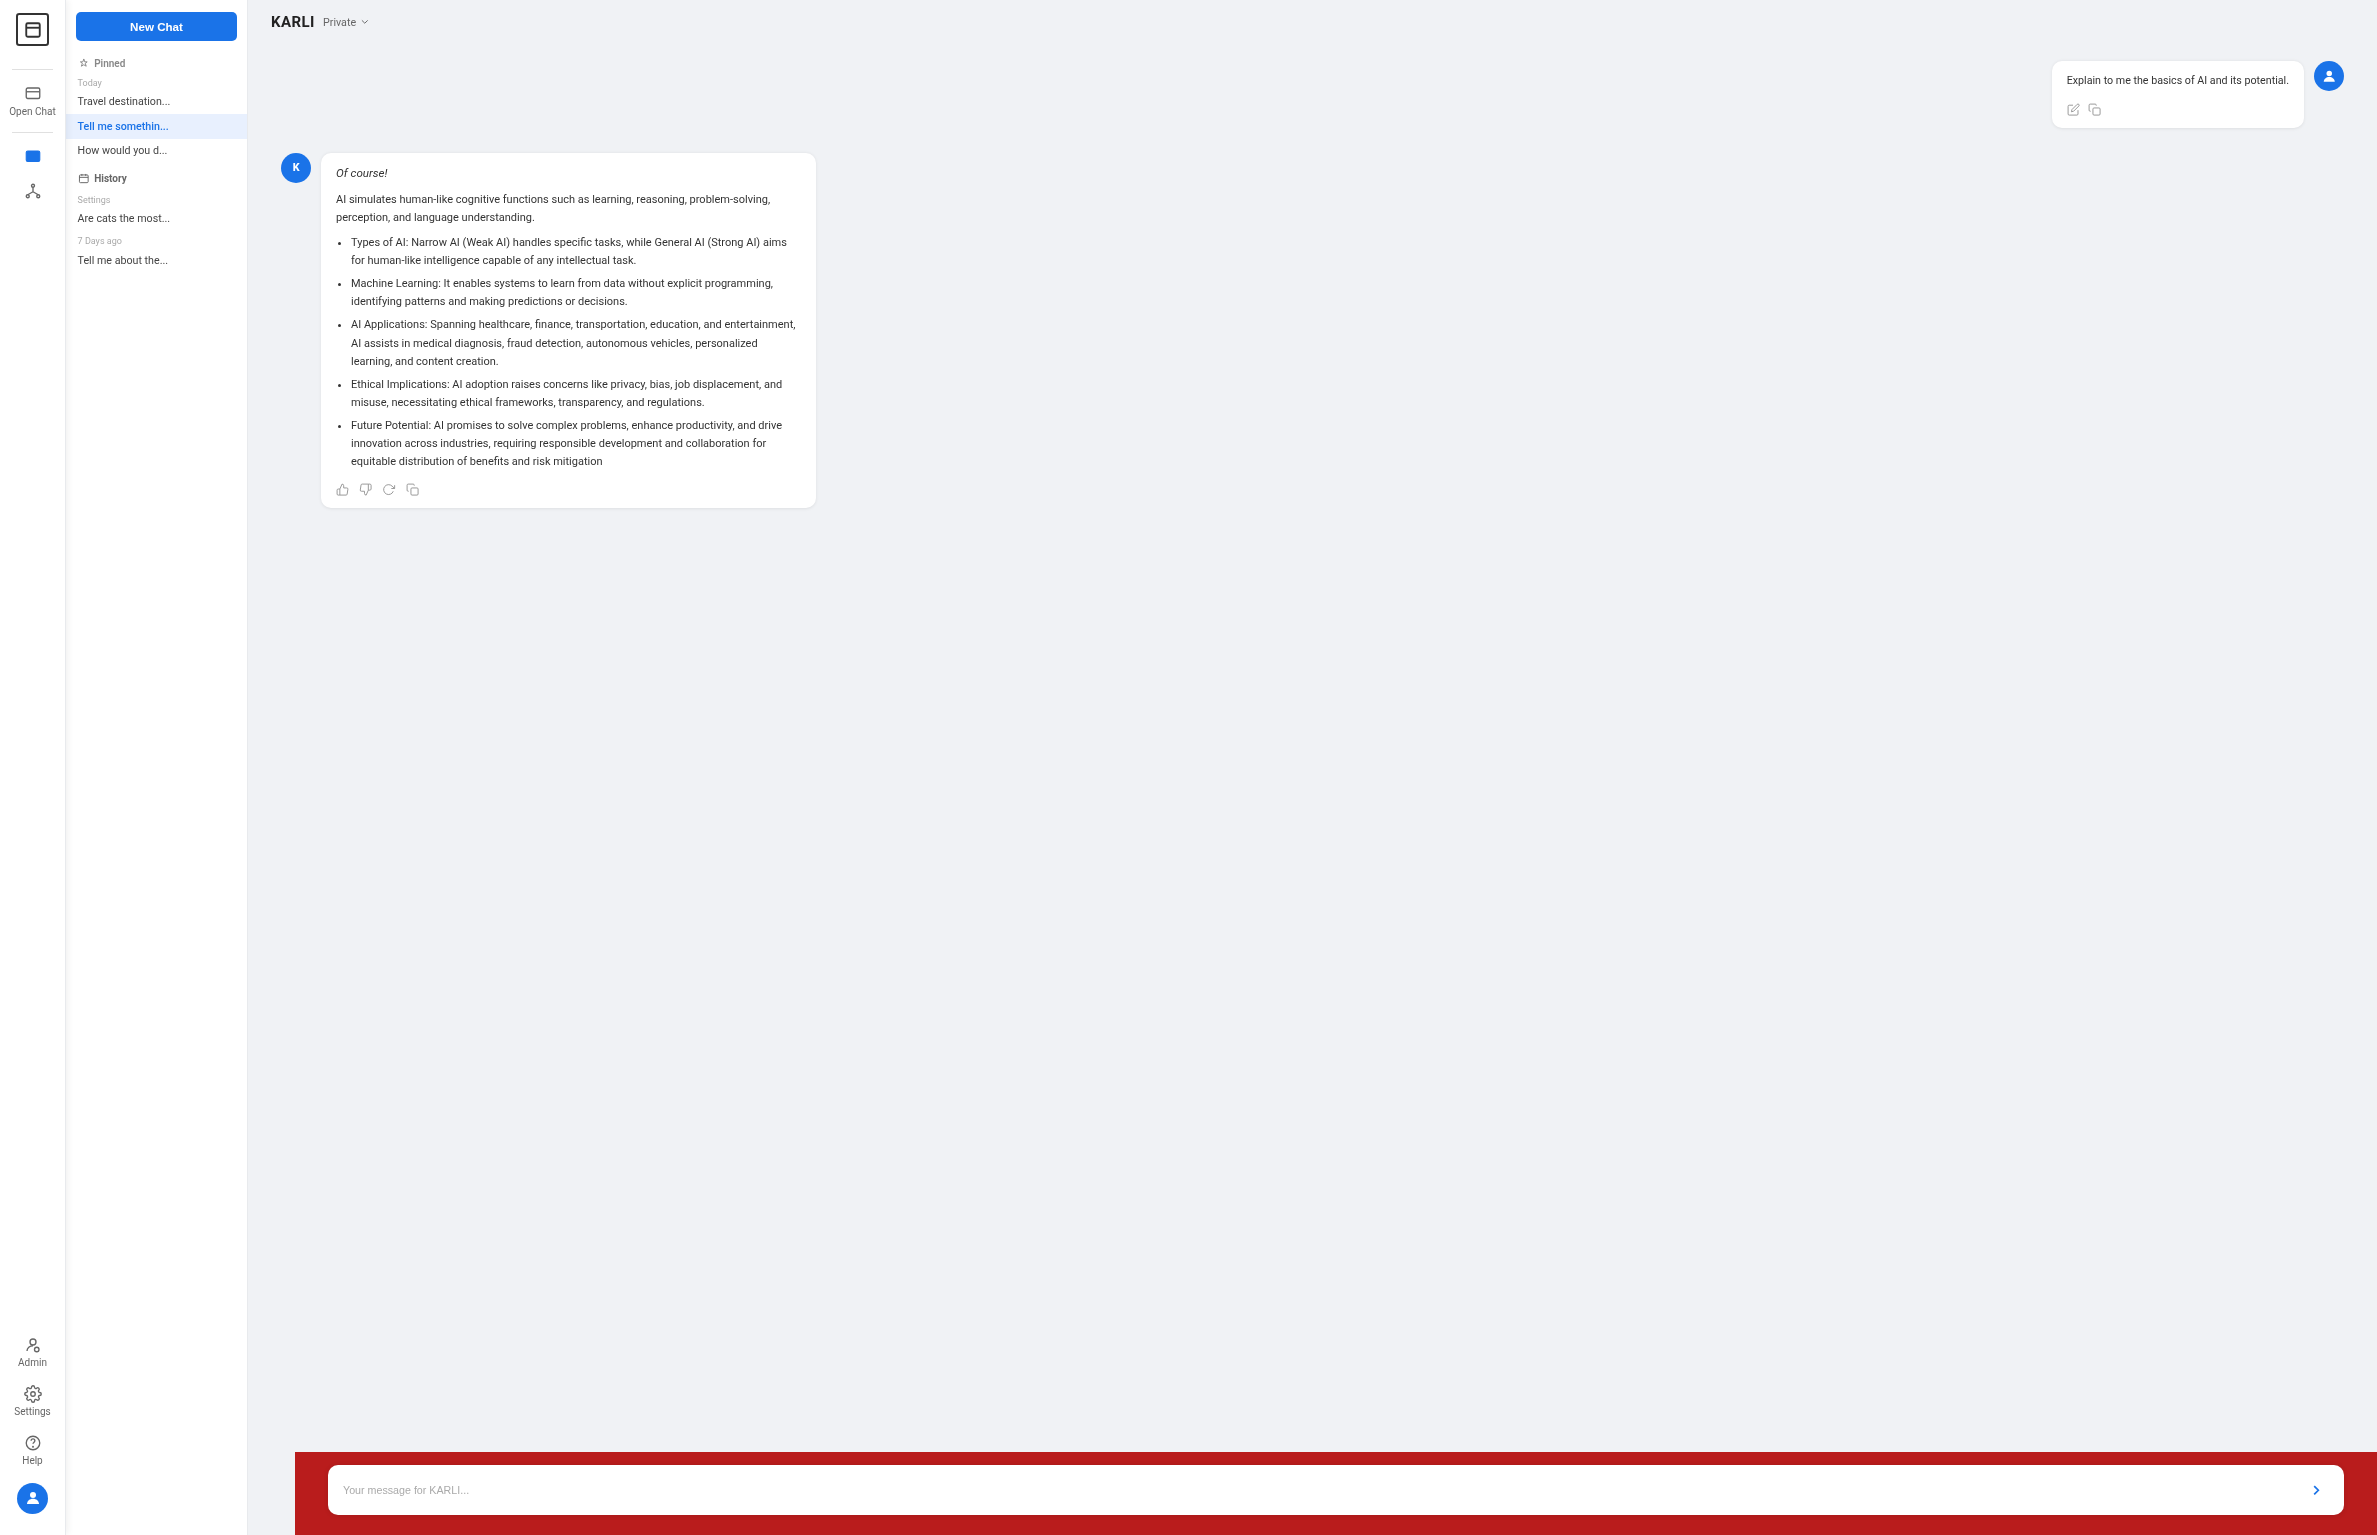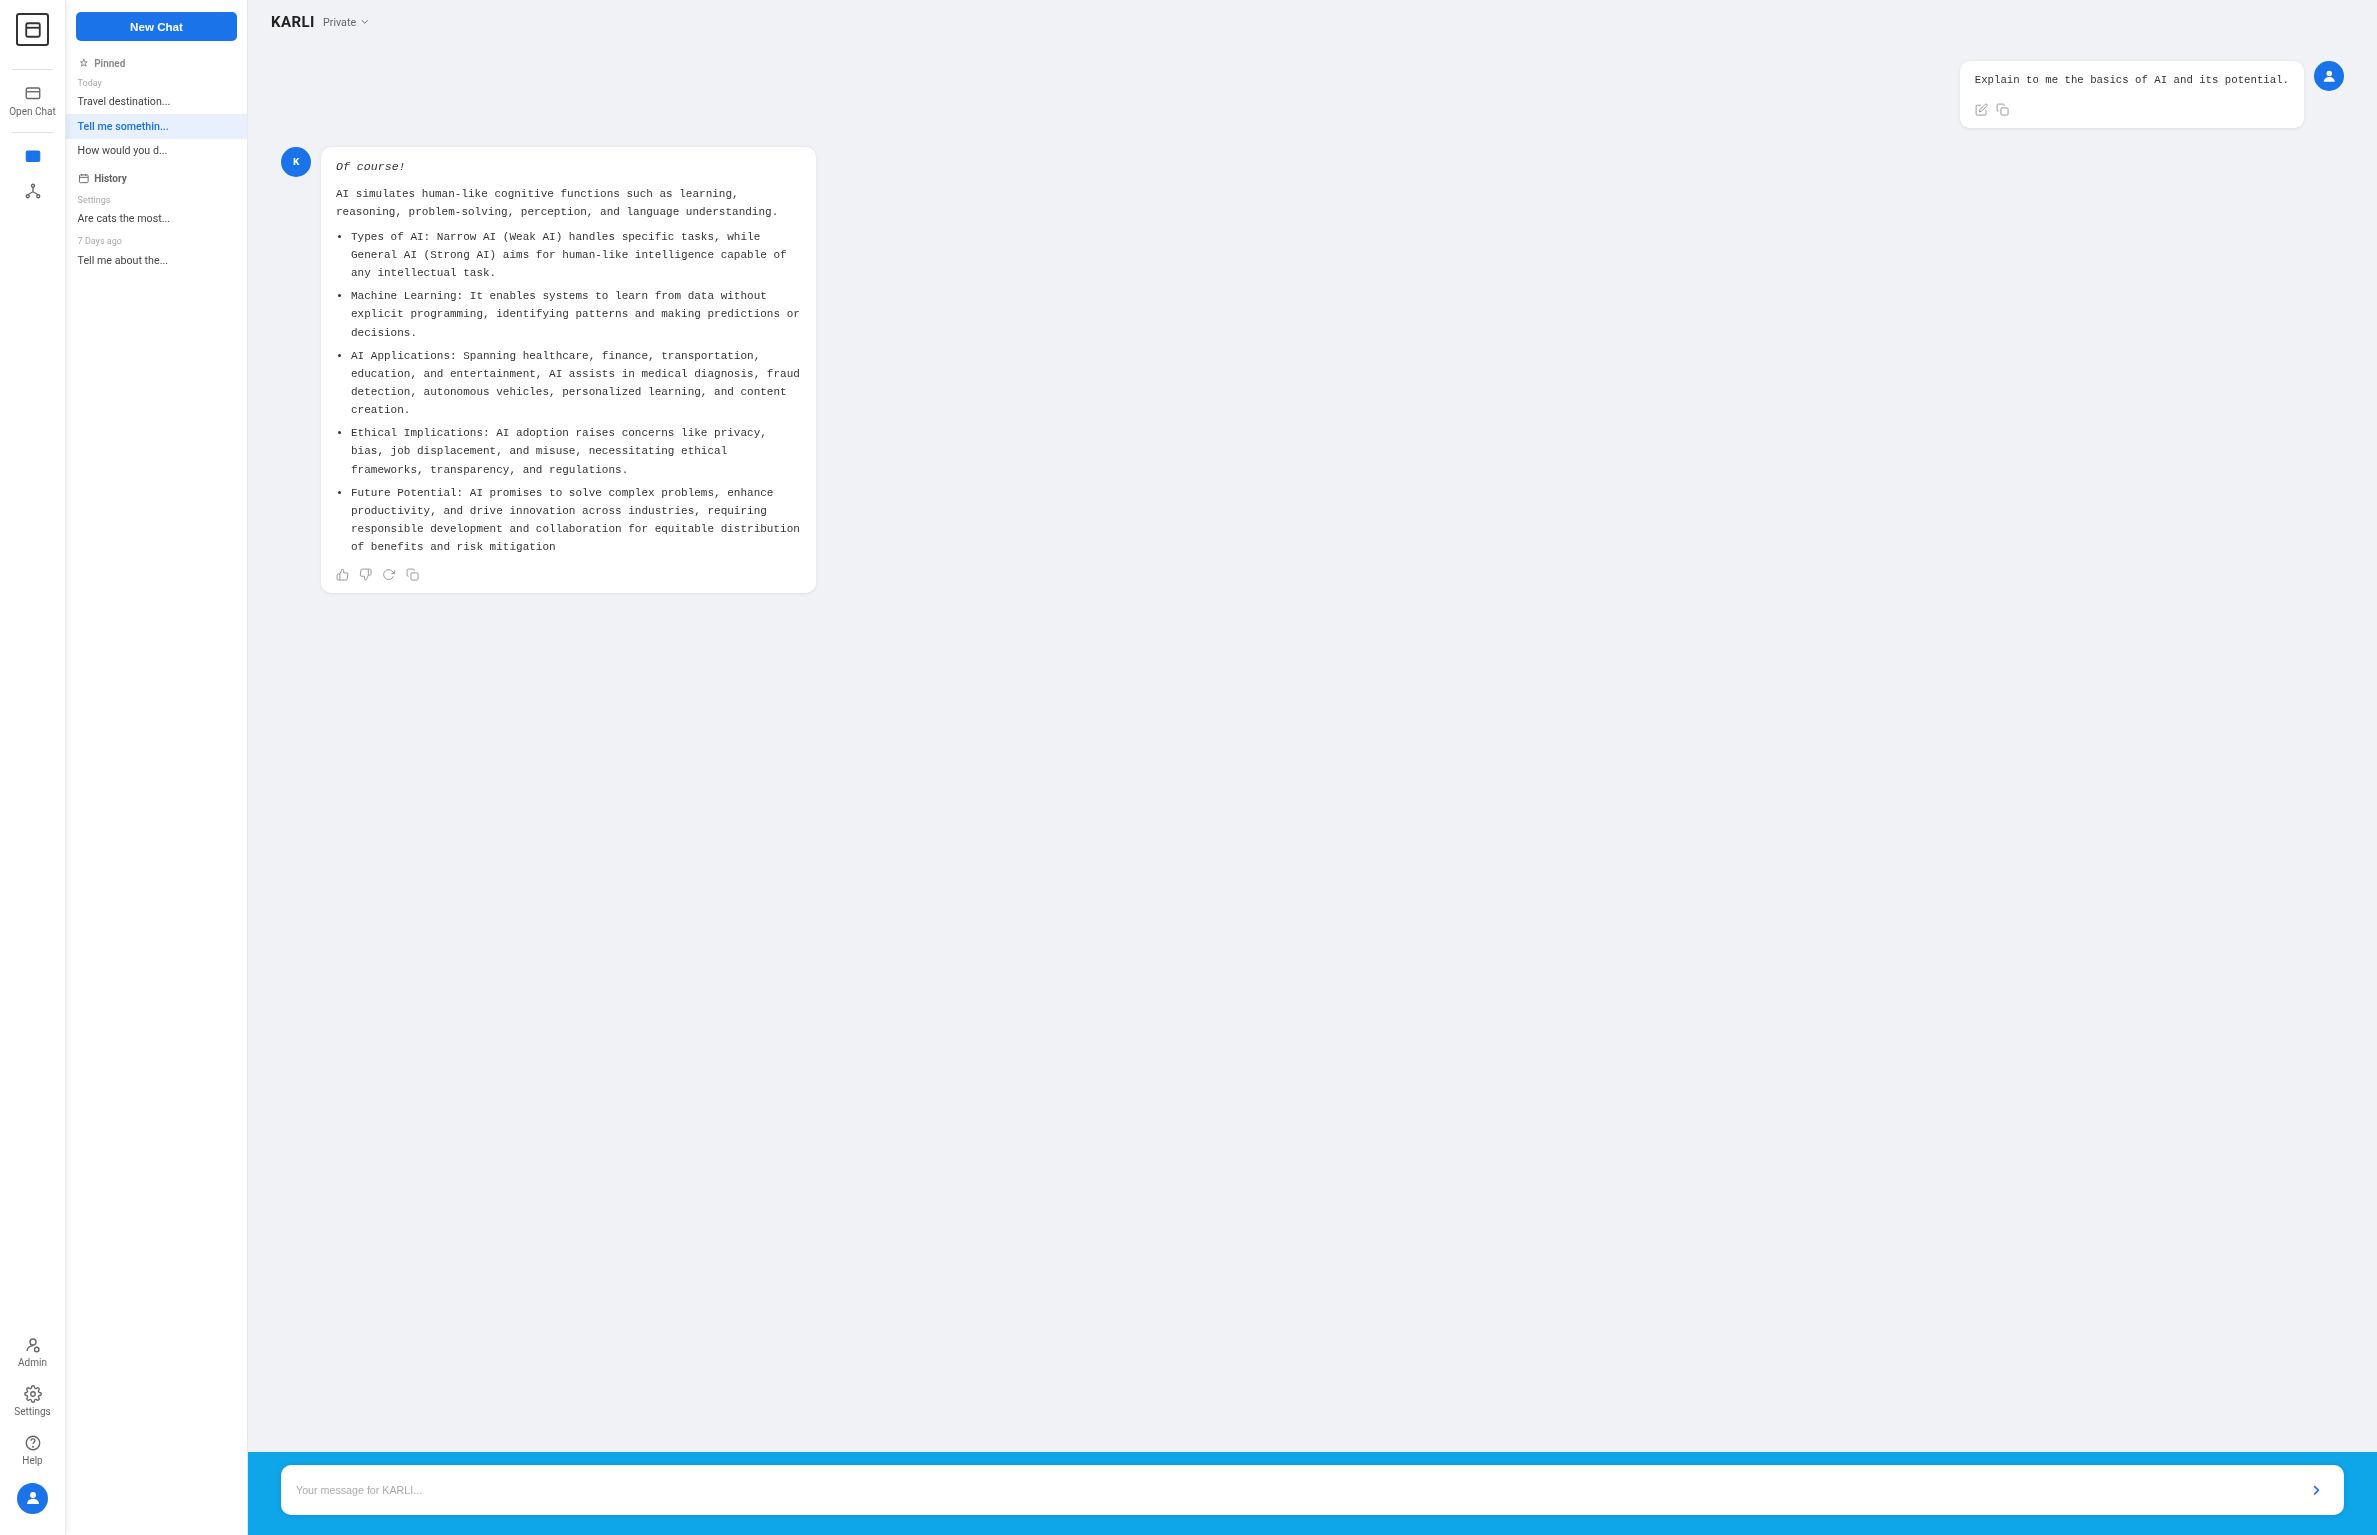--- a/index.html
+++ b/index.html
@@ -180,8 +180,7 @@
       padding: 16.5px 33px;
       display: flex;
       flex-direction: column;
-      gap: 19px;
-      font-family: Liberation Mono, monospace;
+      gap: 25px;
     }
 
     .message-row {

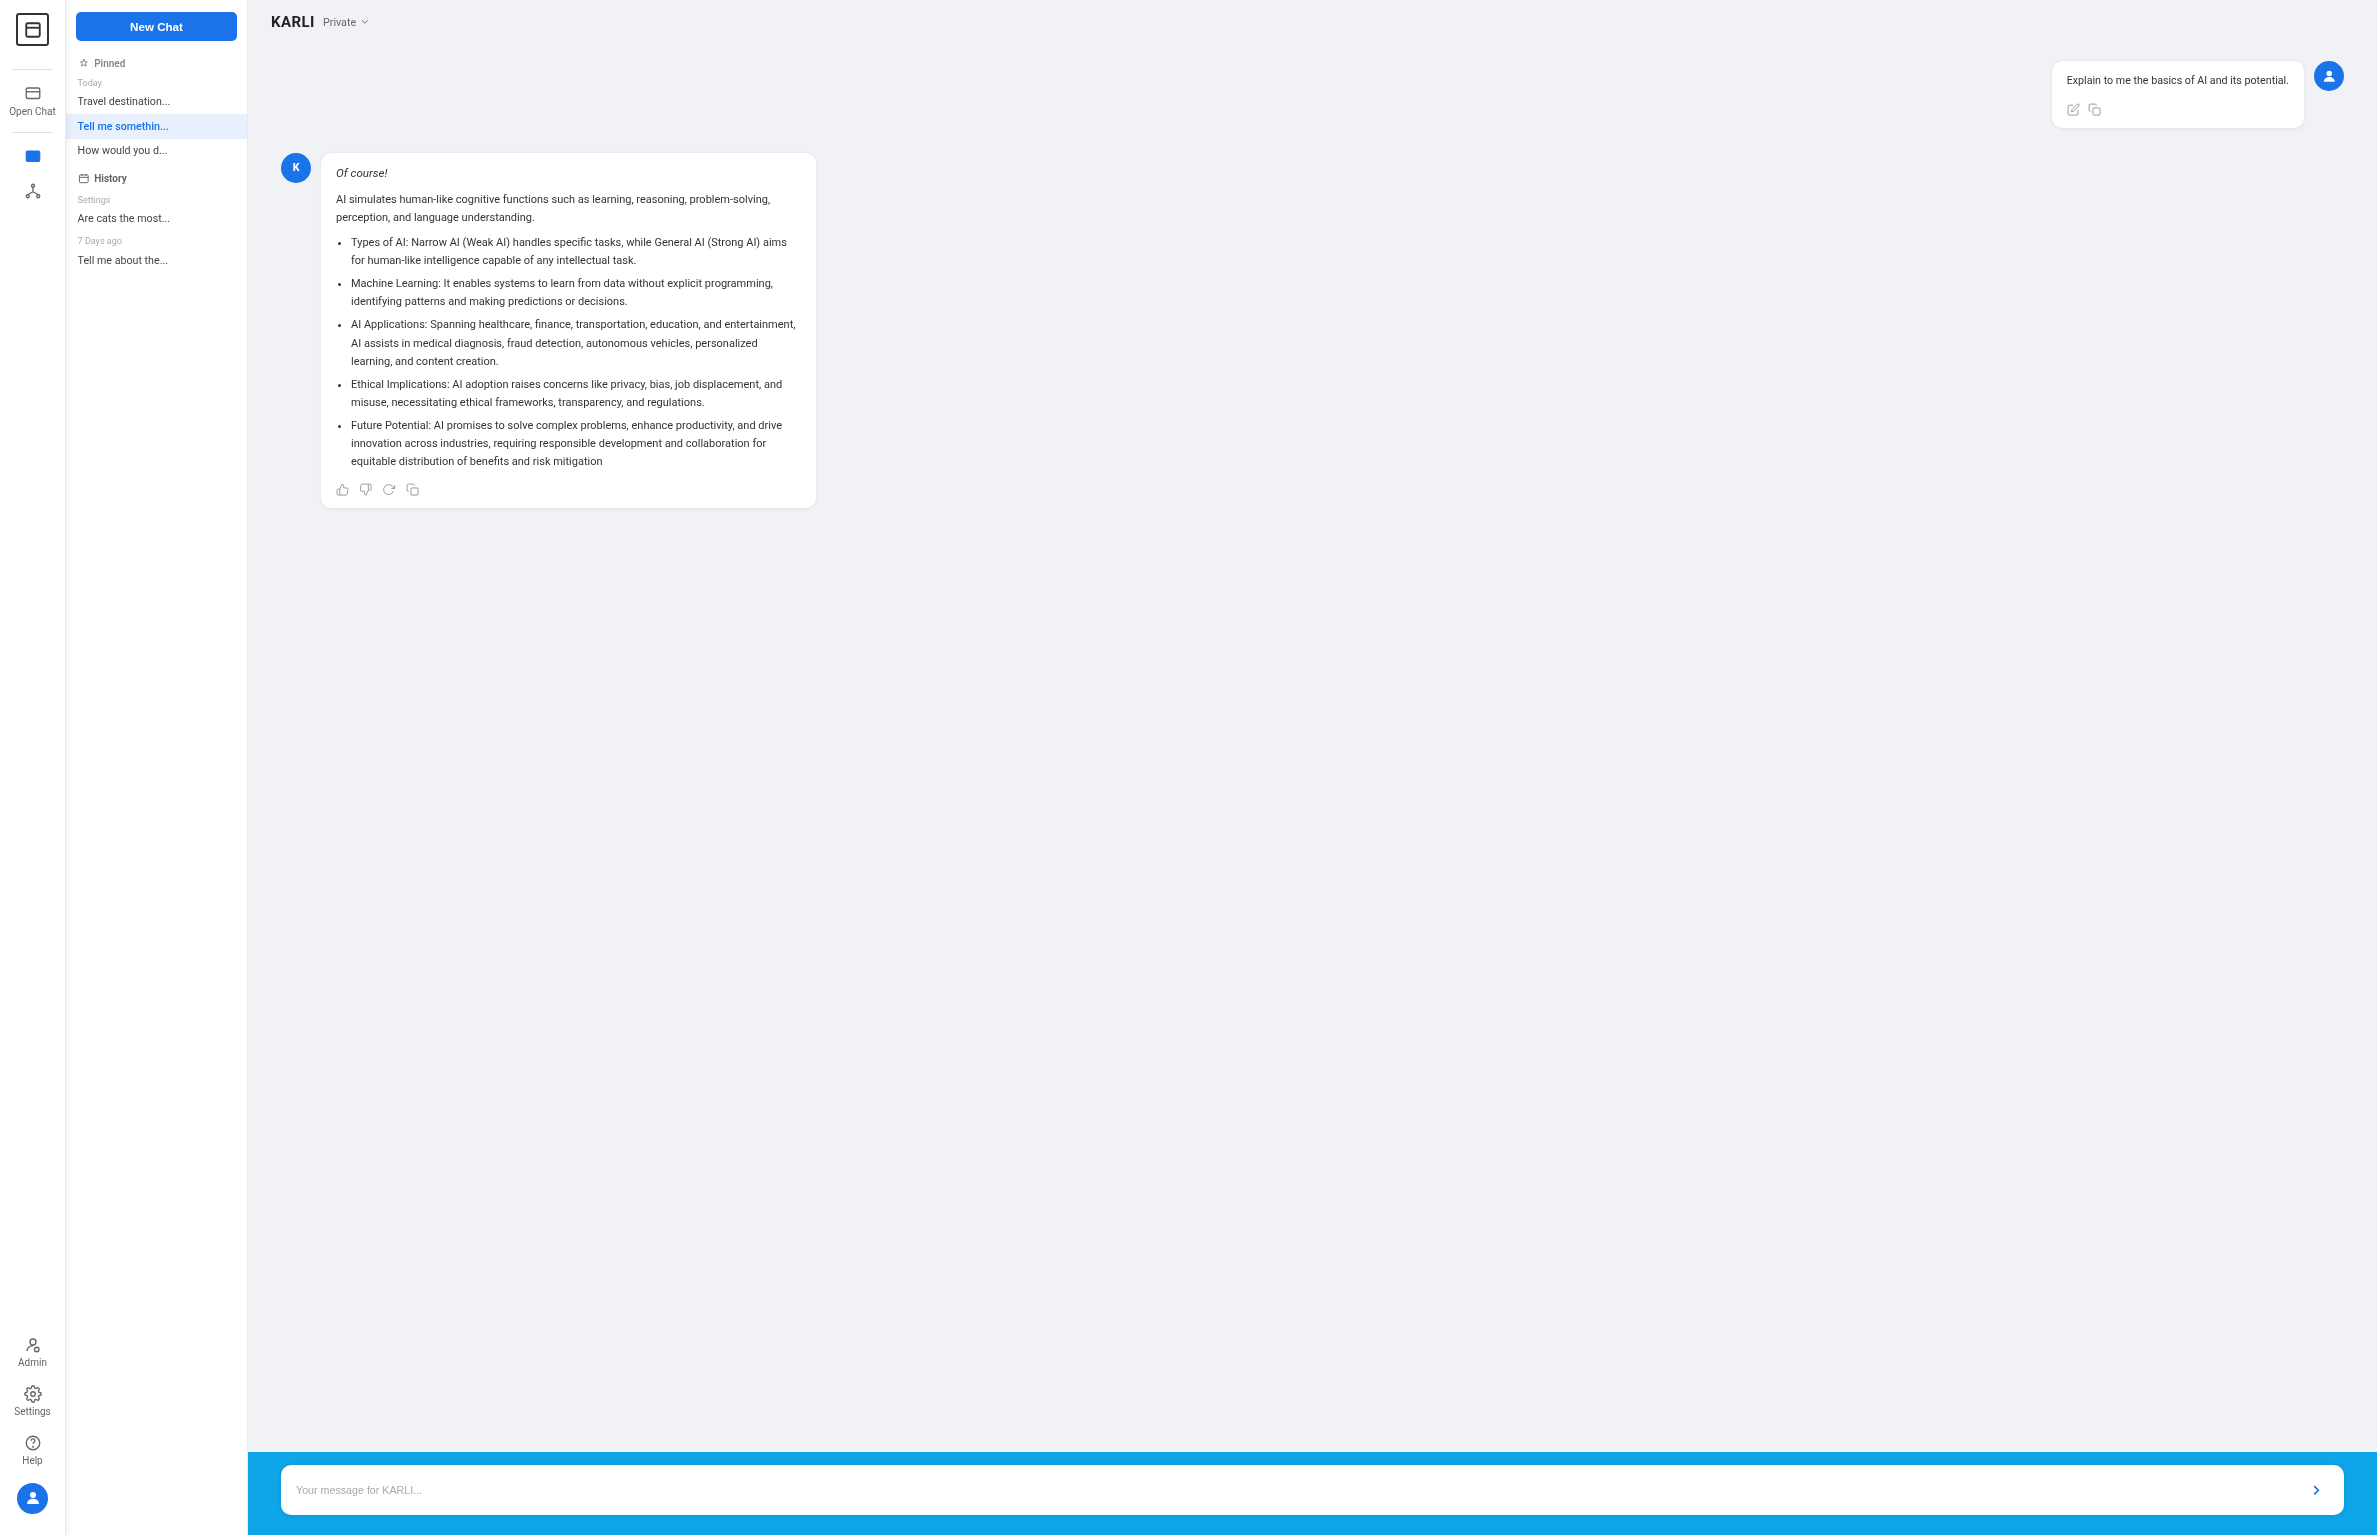--- a/index.html
+++ b/index.html
@@ -274,7 +274,8 @@
     
     .input-area {
       padding: 13.2px 33px 20px;
-      background: #0ea5e9;
+      background: #b91c1c;
+      margin-left: 47px;
     }
     .input-box {
       background: #fff;

